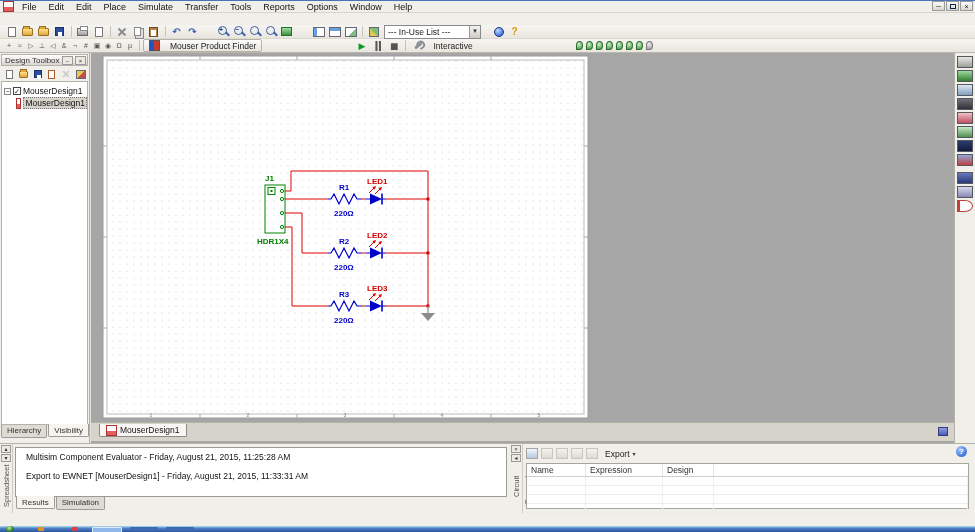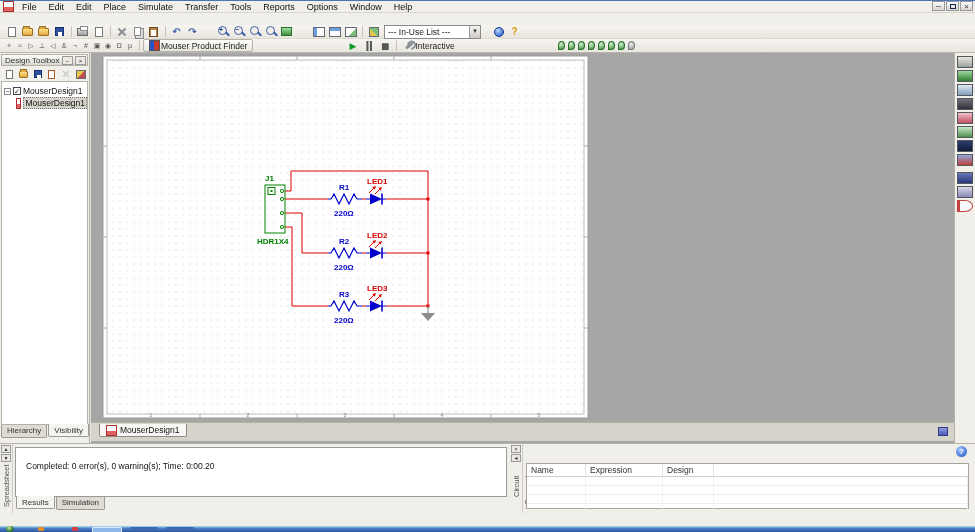--- a/index.html
+++ b/index.html
@@ -63,7 +63,7 @@
     font-size:6px;line-height:11px;text-align:center;color:#333;box-sizing:border-box;}
   .pcomp{width:10px;height:13px;display:flex;align-items:center;justify-content:center;font-size:7px;color:#555;margin-right:1px;}
   .btn{display:flex;align-items:center;height:13px;border:1px solid #b5b2aa;border-radius:2px;background:linear-gradient(#fdfdfc,#e8e5de);
-    font-size:8.5px;color:#222;padding:0 5px;gap:1px;box-sizing:border-box;}
+    font-size:8.5px;color:#222;padding:0 5px;gap:10px;box-sizing:border-box;}
   .mpf-ico{width:9px;height:9px;background:linear-gradient(90deg,#2255c8 50%,#c83a2a 50%);border:1px solid #555;}
   .runbtn{color:#0a9a2a;font-size:9px;font-weight:bold;}
   .simtxt{font-size:14px;color:#555;font-weight:bold;letter-spacing:-0.5px;}

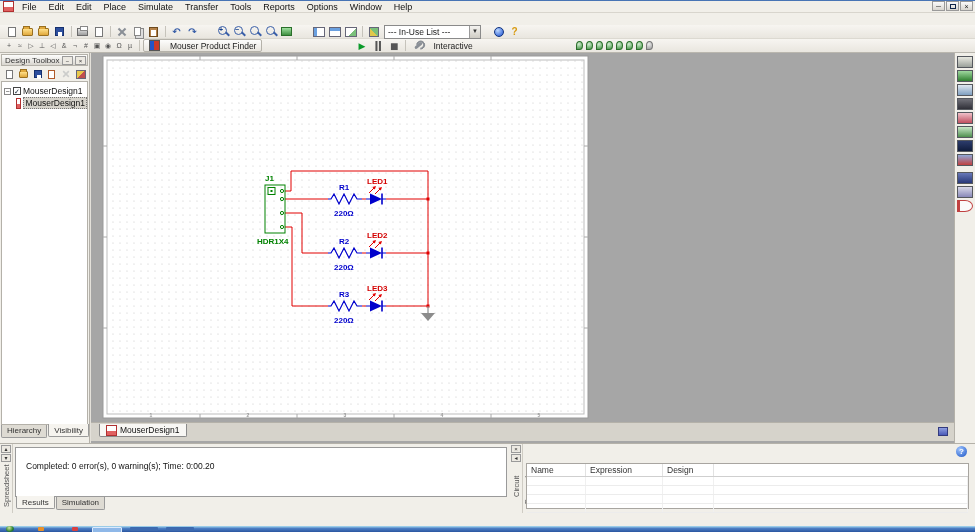--- a/index.html
+++ b/index.html
@@ -478,6 +478,7 @@
       <div class="vlabel">Spreadsheet View</div>
     </div>
     <div class="logbox">
+      <div class="logline">Multisim Component Evaluator  -  Friday, August 21, 2015, 11:25:28 AM</div>
       <div class="logline gap"></div>
       <div class="logline">Completed:  0 error(s), 0 warning(s);  Time: 0:00.20</div>
     </div>

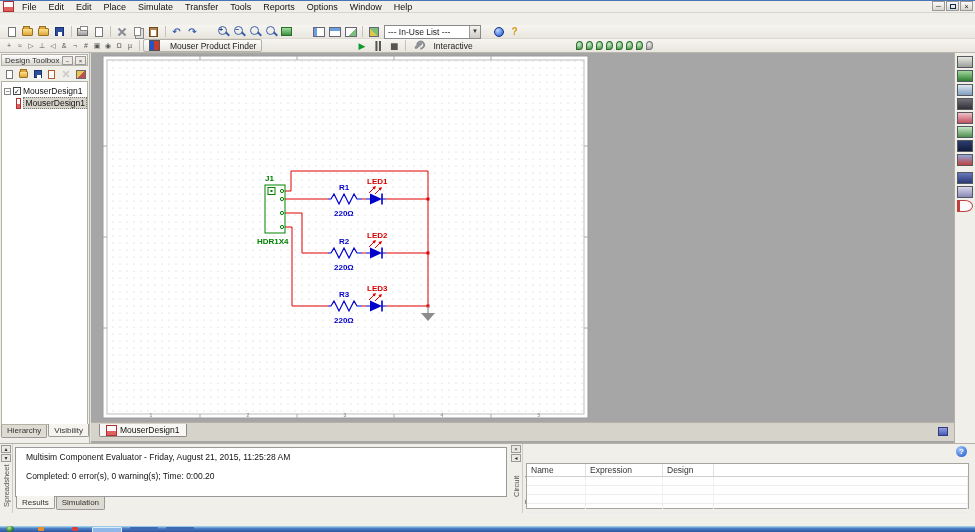--- a/index.html
+++ b/index.html
@@ -493,6 +493,17 @@
         <div class="mini">◂</div>
         <div class="vlabel">Circuit Parameter</div>
       </div>
+      <div class="cp-tools">
+        <span class="cpi"></span>
+        <span class="cpi ghost"></span>
+        <span class="cpi ghost"></span>
+        <span class="cpi ghost"></span>
+        <span class="cpi ghost"></span>
+        <span class="exp">
+          <span>Export</span>
+          <span style="font-size:6px;color:#333;">▾</span>
+        </span>
+      </div>
       <span class="helpq">?</span>
       <div class="cptable">
         <div class="cph">

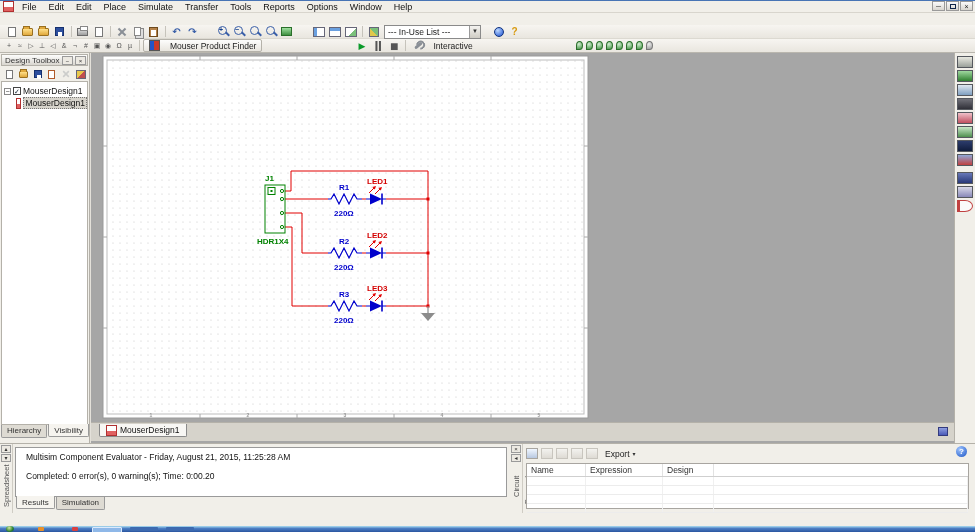--- a/index.html
+++ b/index.html
@@ -480,6 +480,7 @@
     <div class="logbox">
       <div class="logline">Multisim Component Evaluator  -  Friday, August 21, 2015, 11:25:28 AM</div>
       <div class="logline gap"></div>
+      <div class="logline">Export to EWNET [MouserDesign1]  - Friday, August 21, 2015, 11:33:31 AM</div>
       <div class="logline">Completed:  0 error(s), 0 warning(s);  Time: 0:00.20</div>
     </div>
     <div class="bp-tabs">

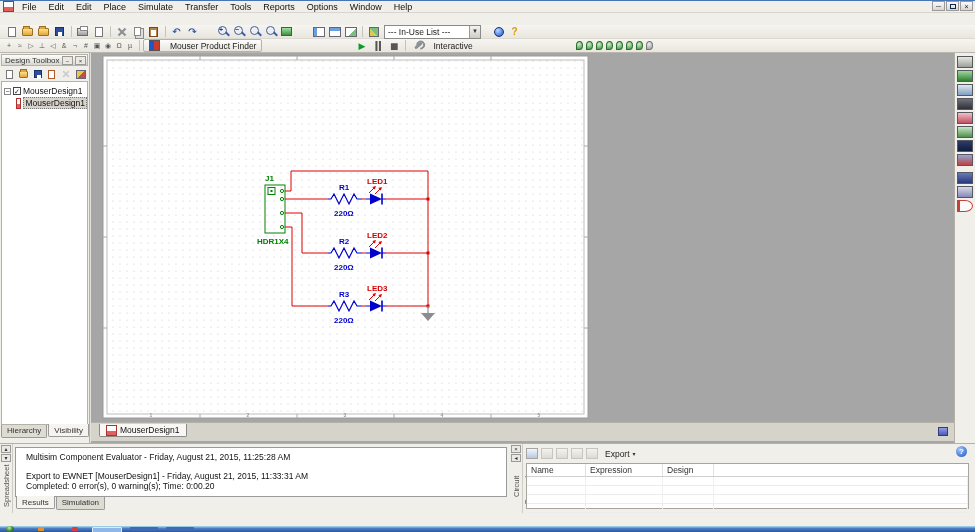--- a/index.html
+++ b/index.html
@@ -481,7 +481,6 @@
       <div class="logline">Multisim Component Evaluator  -  Friday, August 21, 2015, 11:25:28 AM</div>
       <div class="logline gap"></div>
       <div class="logline">Export to EWNET [MouserDesign1]  - Friday, August 21, 2015, 11:33:31 AM</div>
-      <div class="logline">Completed:  0 error(s), 0 warning(s);  Time: 0:00.20</div>
     </div>
     <div class="bp-tabs">
       <span class="btab active">Results</span>

